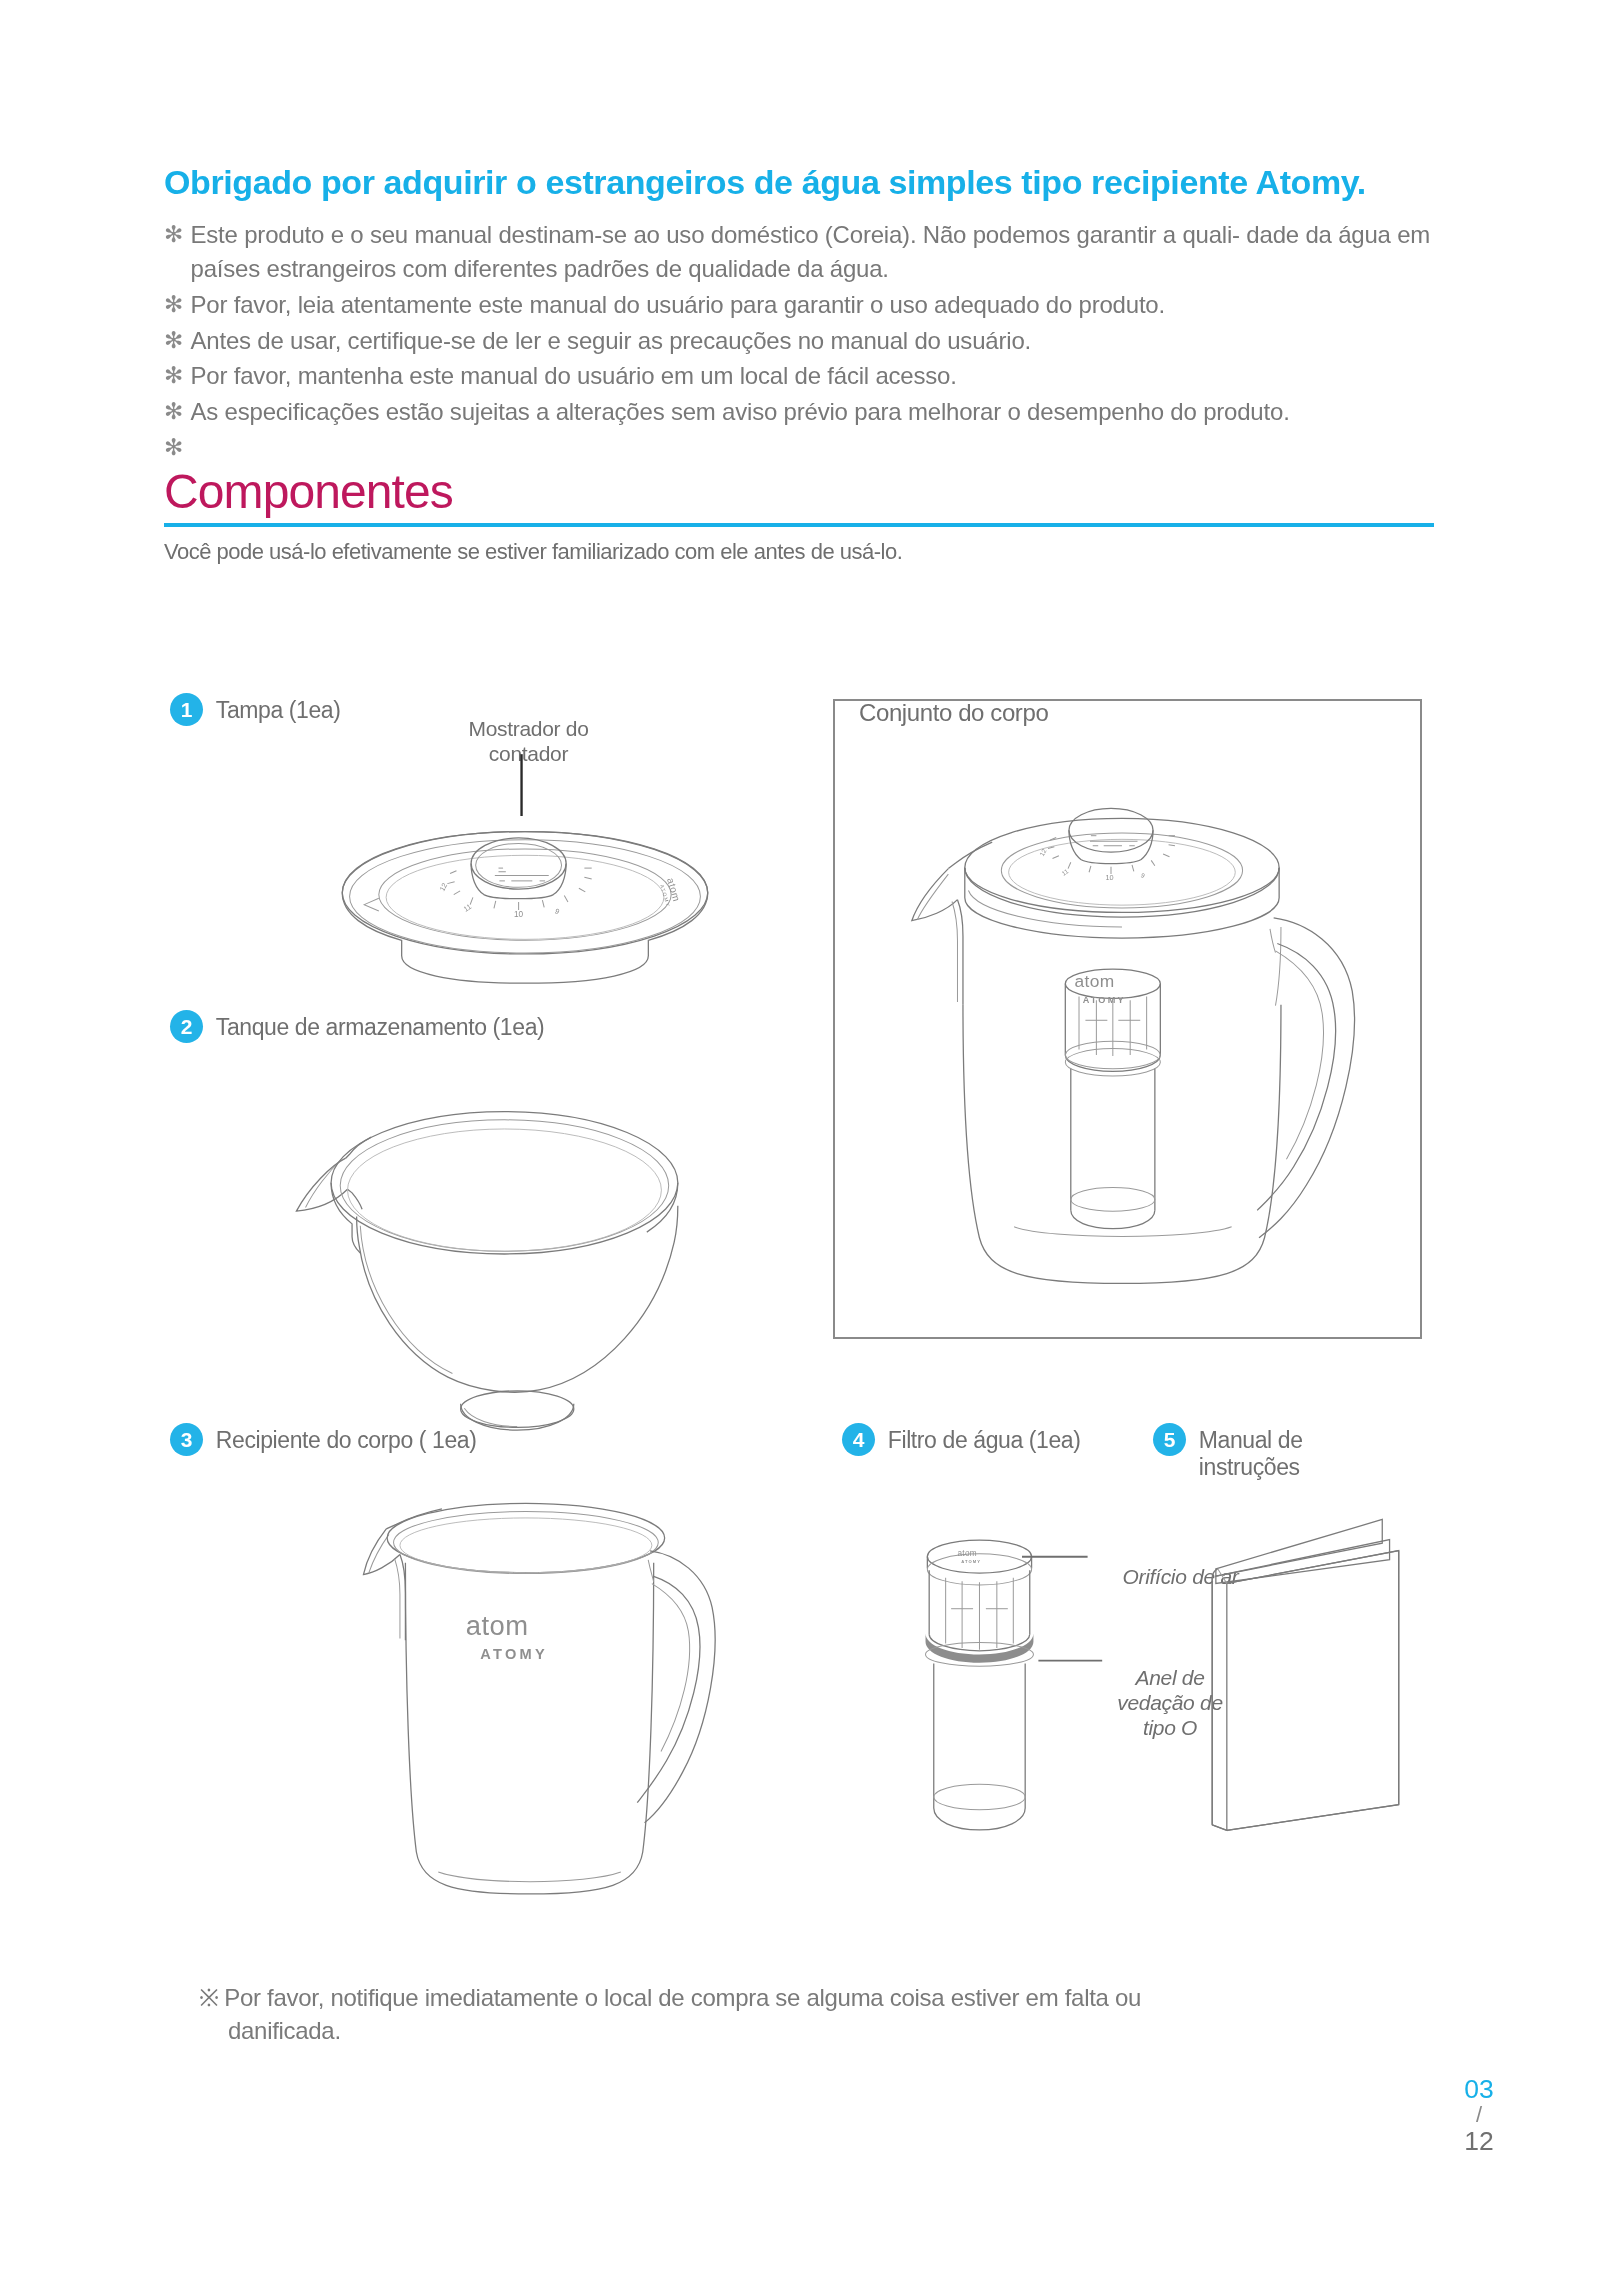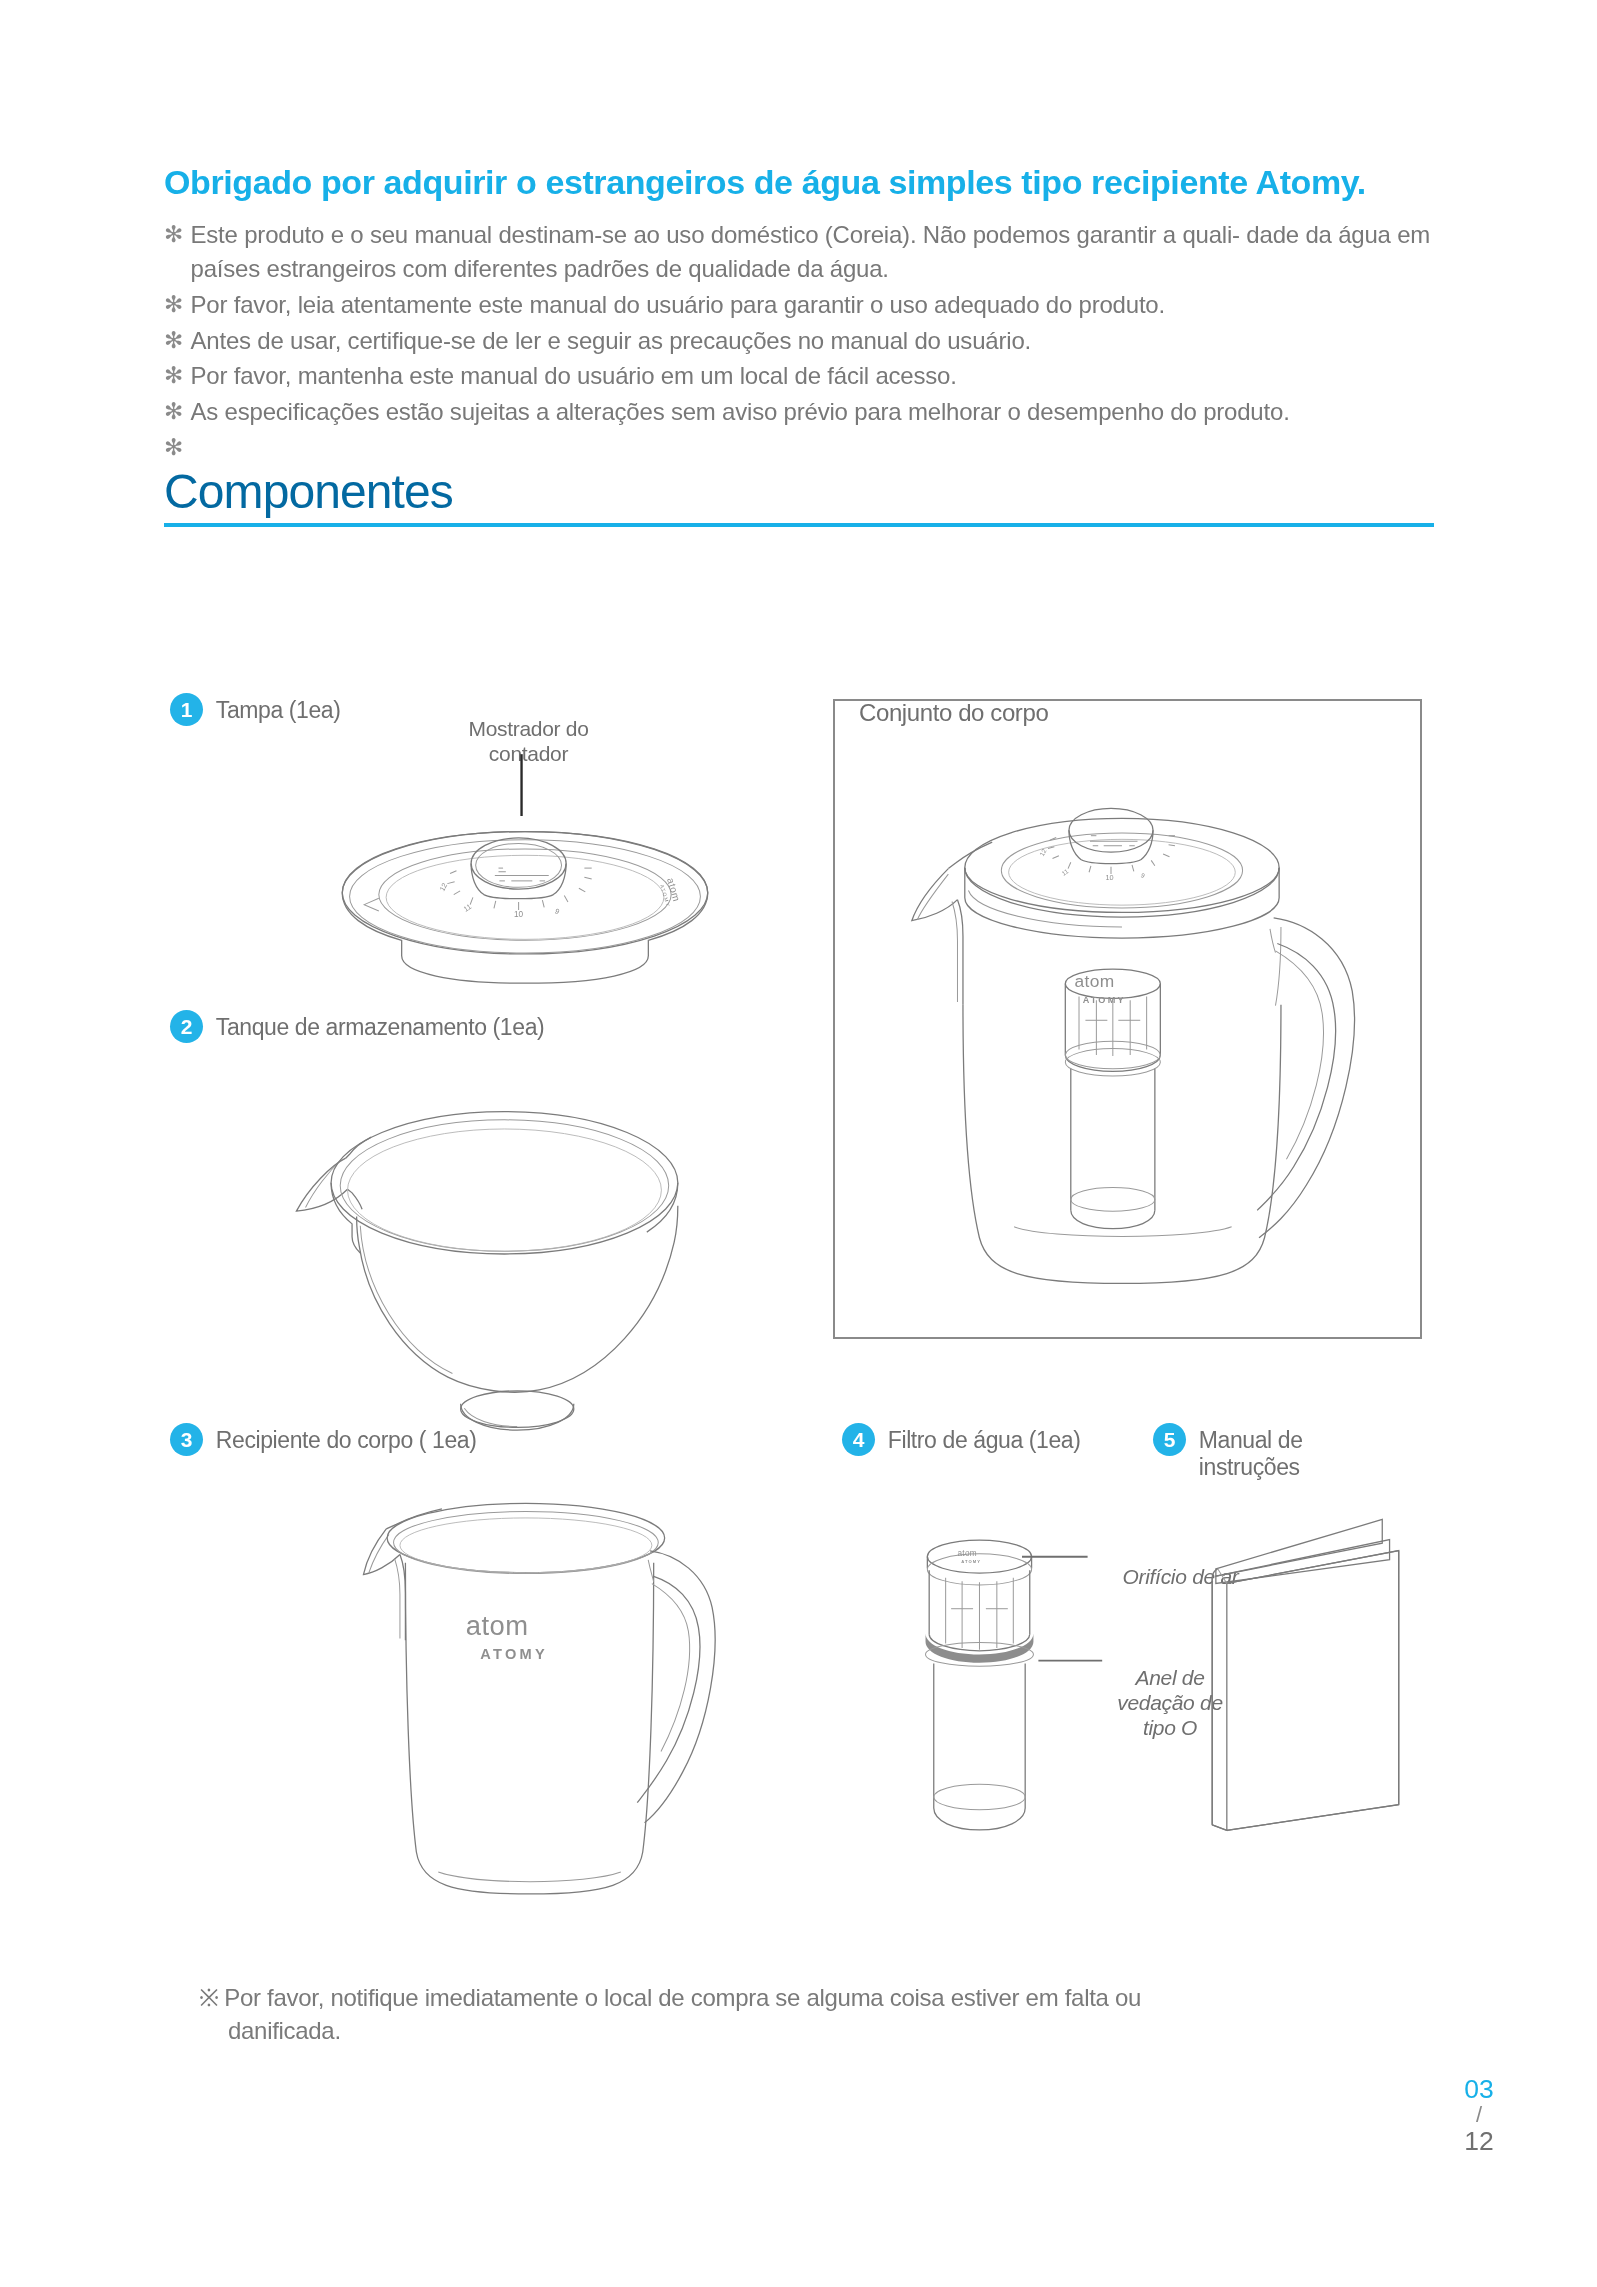--- a/index.html
+++ b/index.html
@@ -67,7 +67,7 @@
     margin-top: 38px;
   }
   .section-title {
-    color: #0369a1;
+    color: #be185d;
     font-size: 48px;
     font-weight: normal;
     letter-spacing: -0.9px;

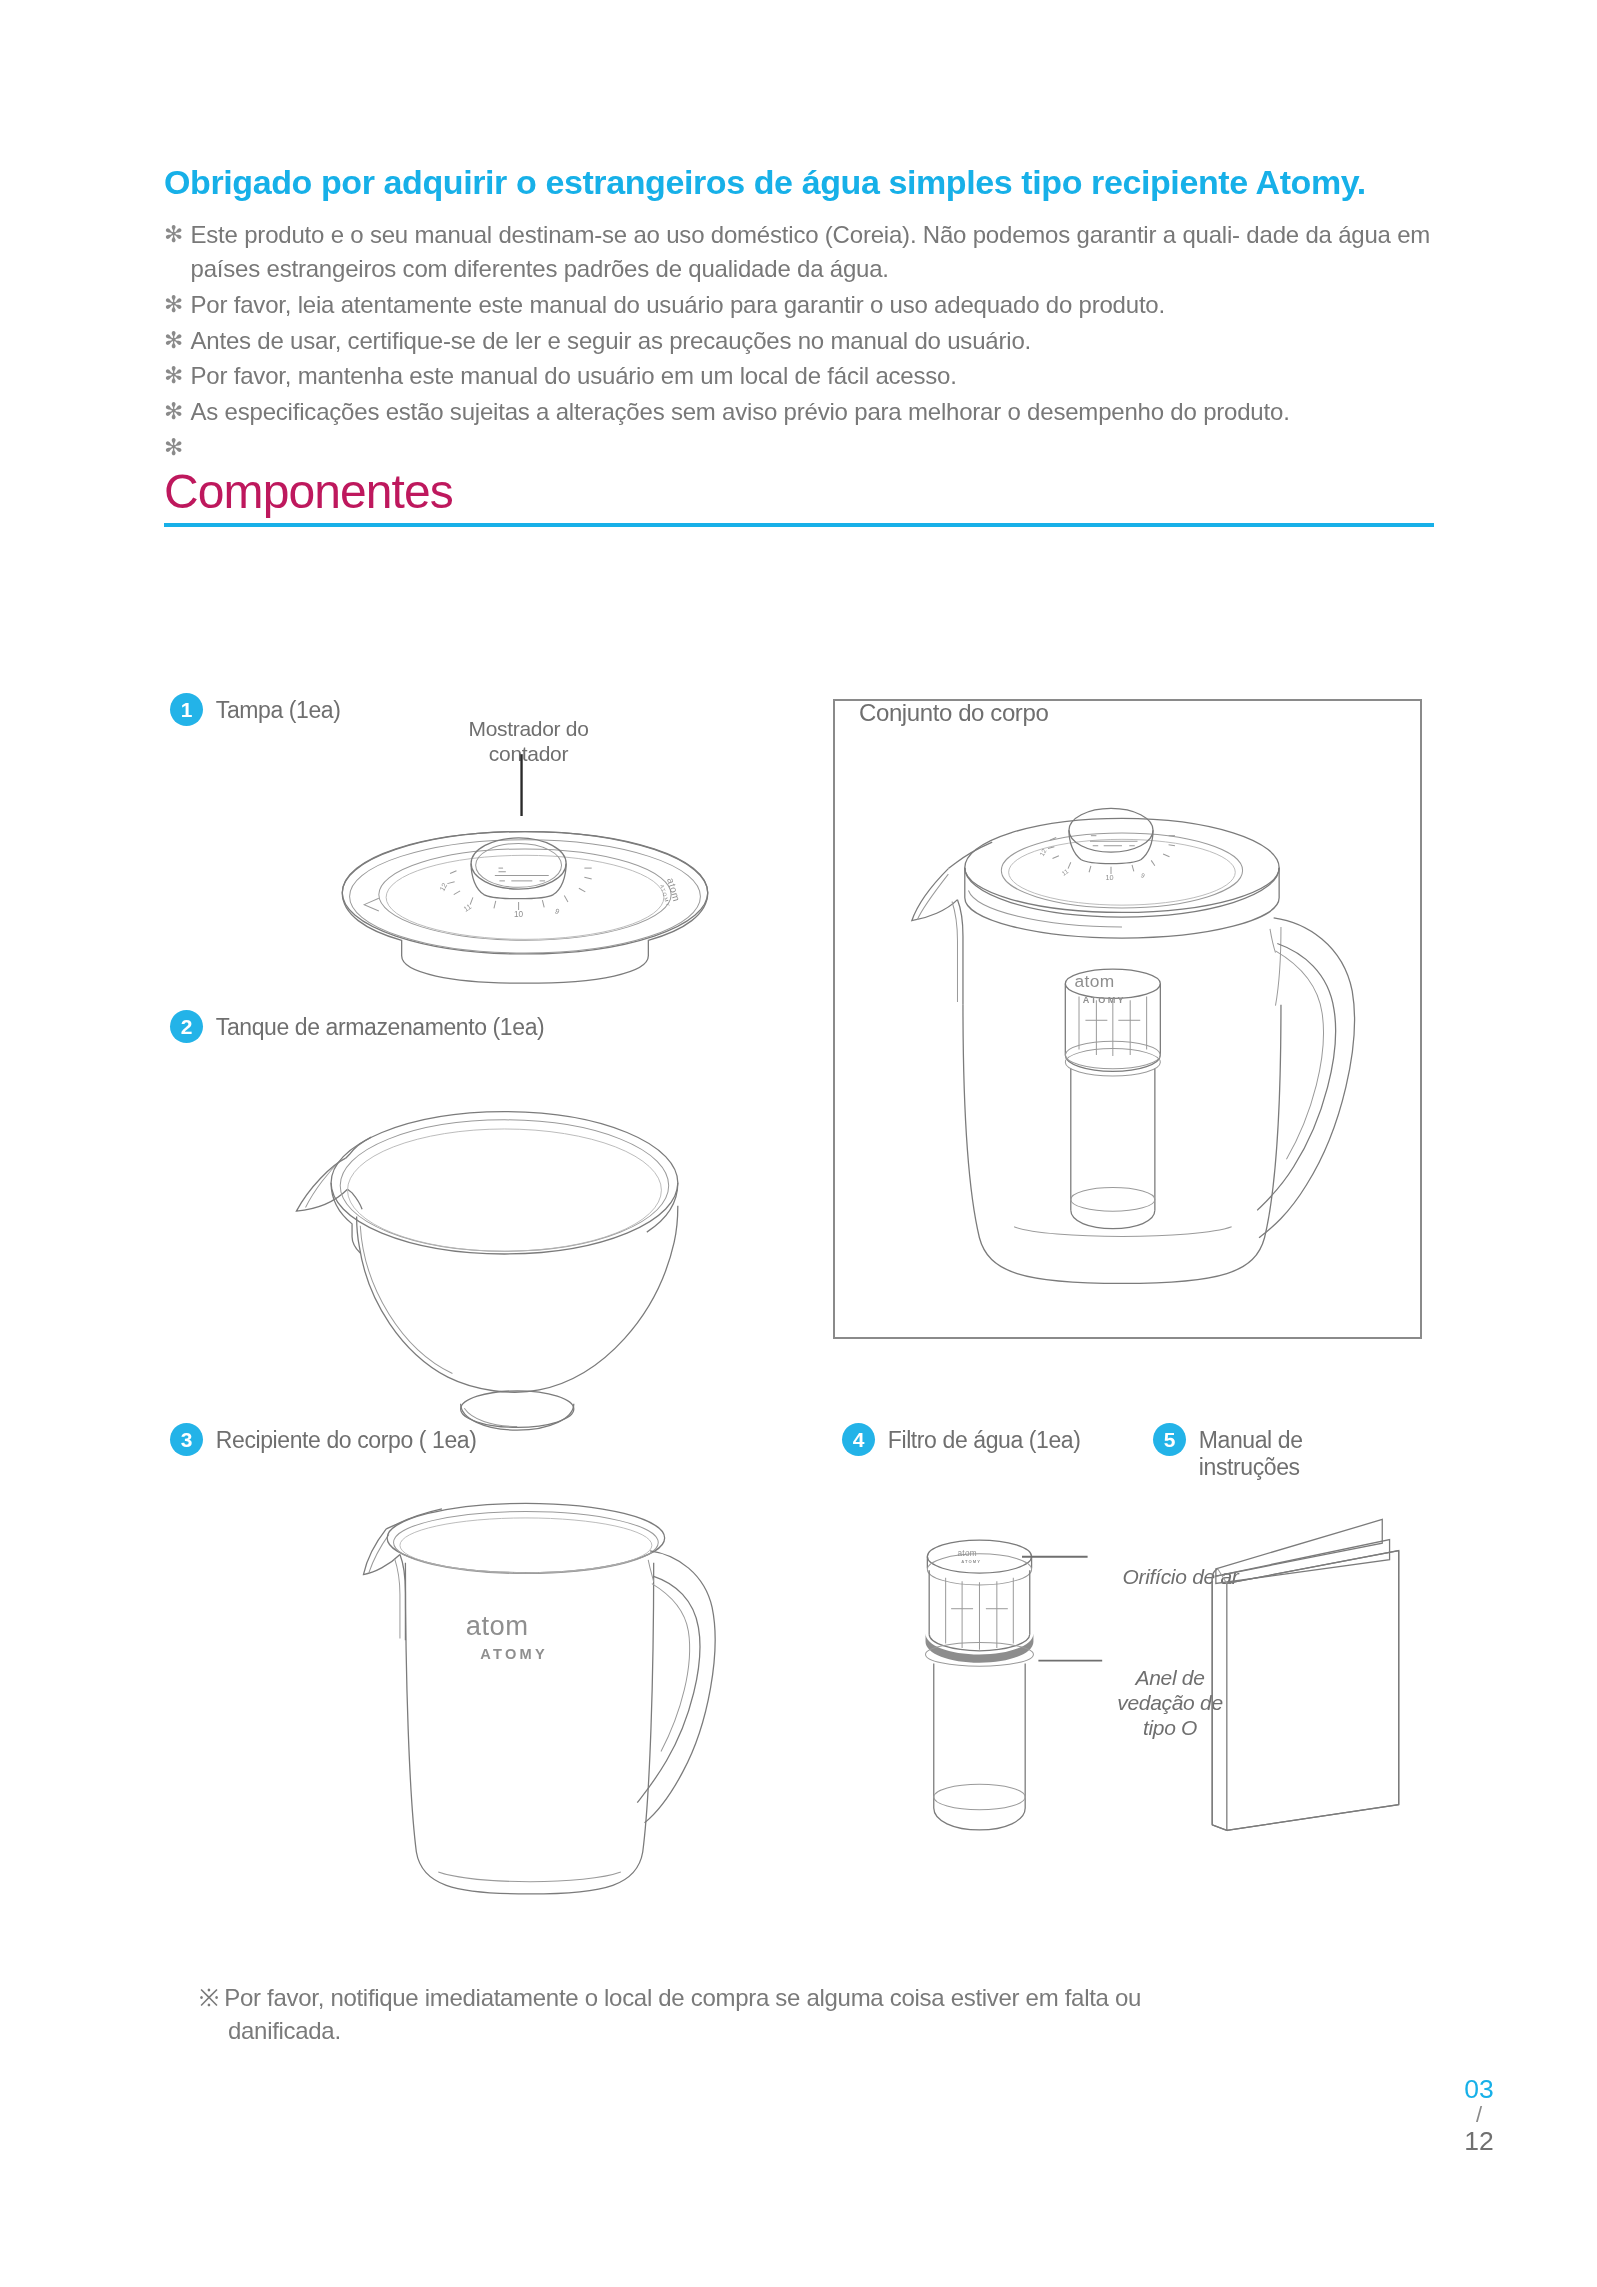--- a/index.html
+++ b/index.html
@@ -218,6 +218,7 @@
     <div class="section-head">
       <h2 class="section-title">Componentes</h2>
       <div class="section-rule"></div>
+      <div class="section-sub">Você pode usá-lo efetivamente se estiver familiarizado com ele antes de usá-lo.</div>
     </div>
   </div>
 

